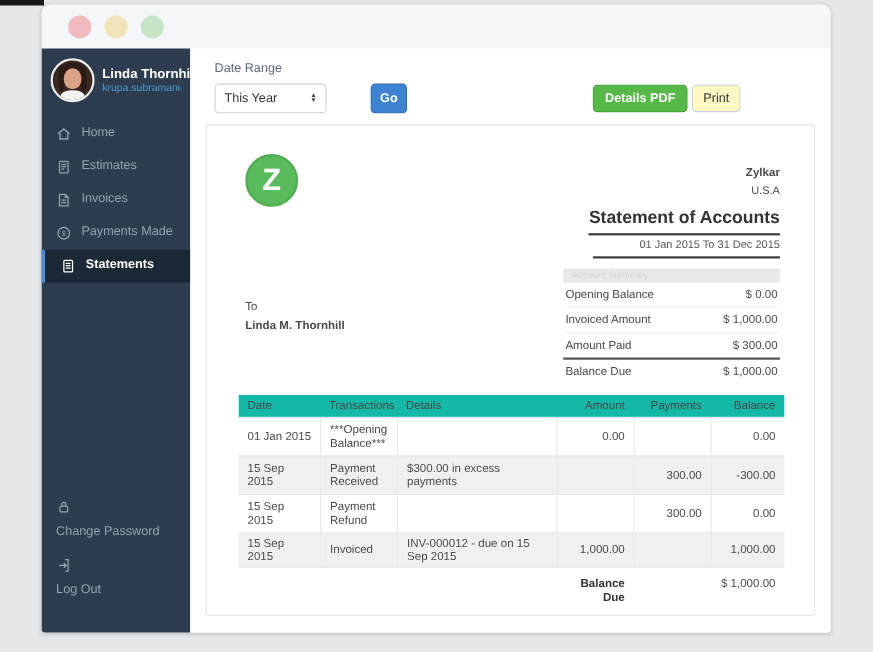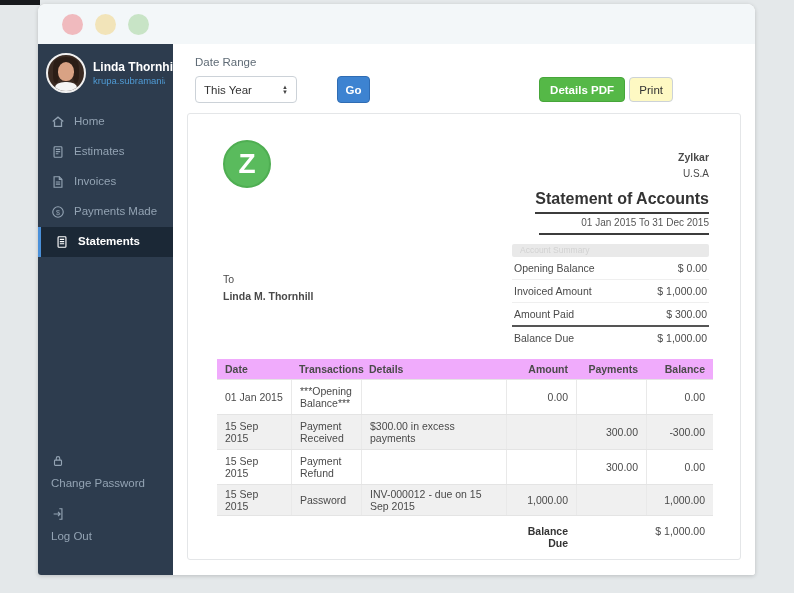--- a/index.html
+++ b/index.html
@@ -135,7 +135,7 @@
   .recipient-name { font-weight:bold; }
 
   .txn-table { position:absolute; left:29px; top:245px; width:496px; }
-  .txn-header { display:flex; background:#f0abfc; font-weight:bold; }
+  .txn-header { display:flex; background:#14b8a6; font-weight:normal; }
   .txn-header .cell { padding:4px 8px; }
   .txn-row { display:flex; align-items:center; border-top:1px solid #e4e4e4; }
   .txn-row .cell { padding:3px 8px; align-self:stretch; display:flex; align-items:center; border-left:1px solid #e9e9e9; }

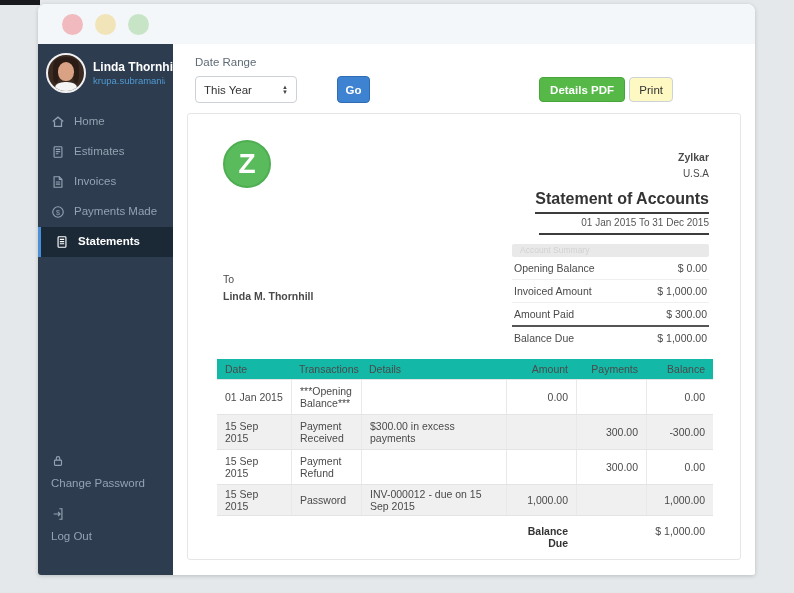--- a/index.html
+++ b/index.html
@@ -332,7 +332,7 @@
 
           <div class="txn-row r4 zebra">
             <div class="cell c-date">15 Sep 2015</div>
-            <div class="cell c-trans">Password</div>
+            <div class="cell c-trans">Invoiced</div>
             <div class="cell c-details">INV-000012 - due on 15 Sep 2015</div>
             <div class="cell c-amount">1,000.00</div>
             <div class="cell c-pay"></div>

